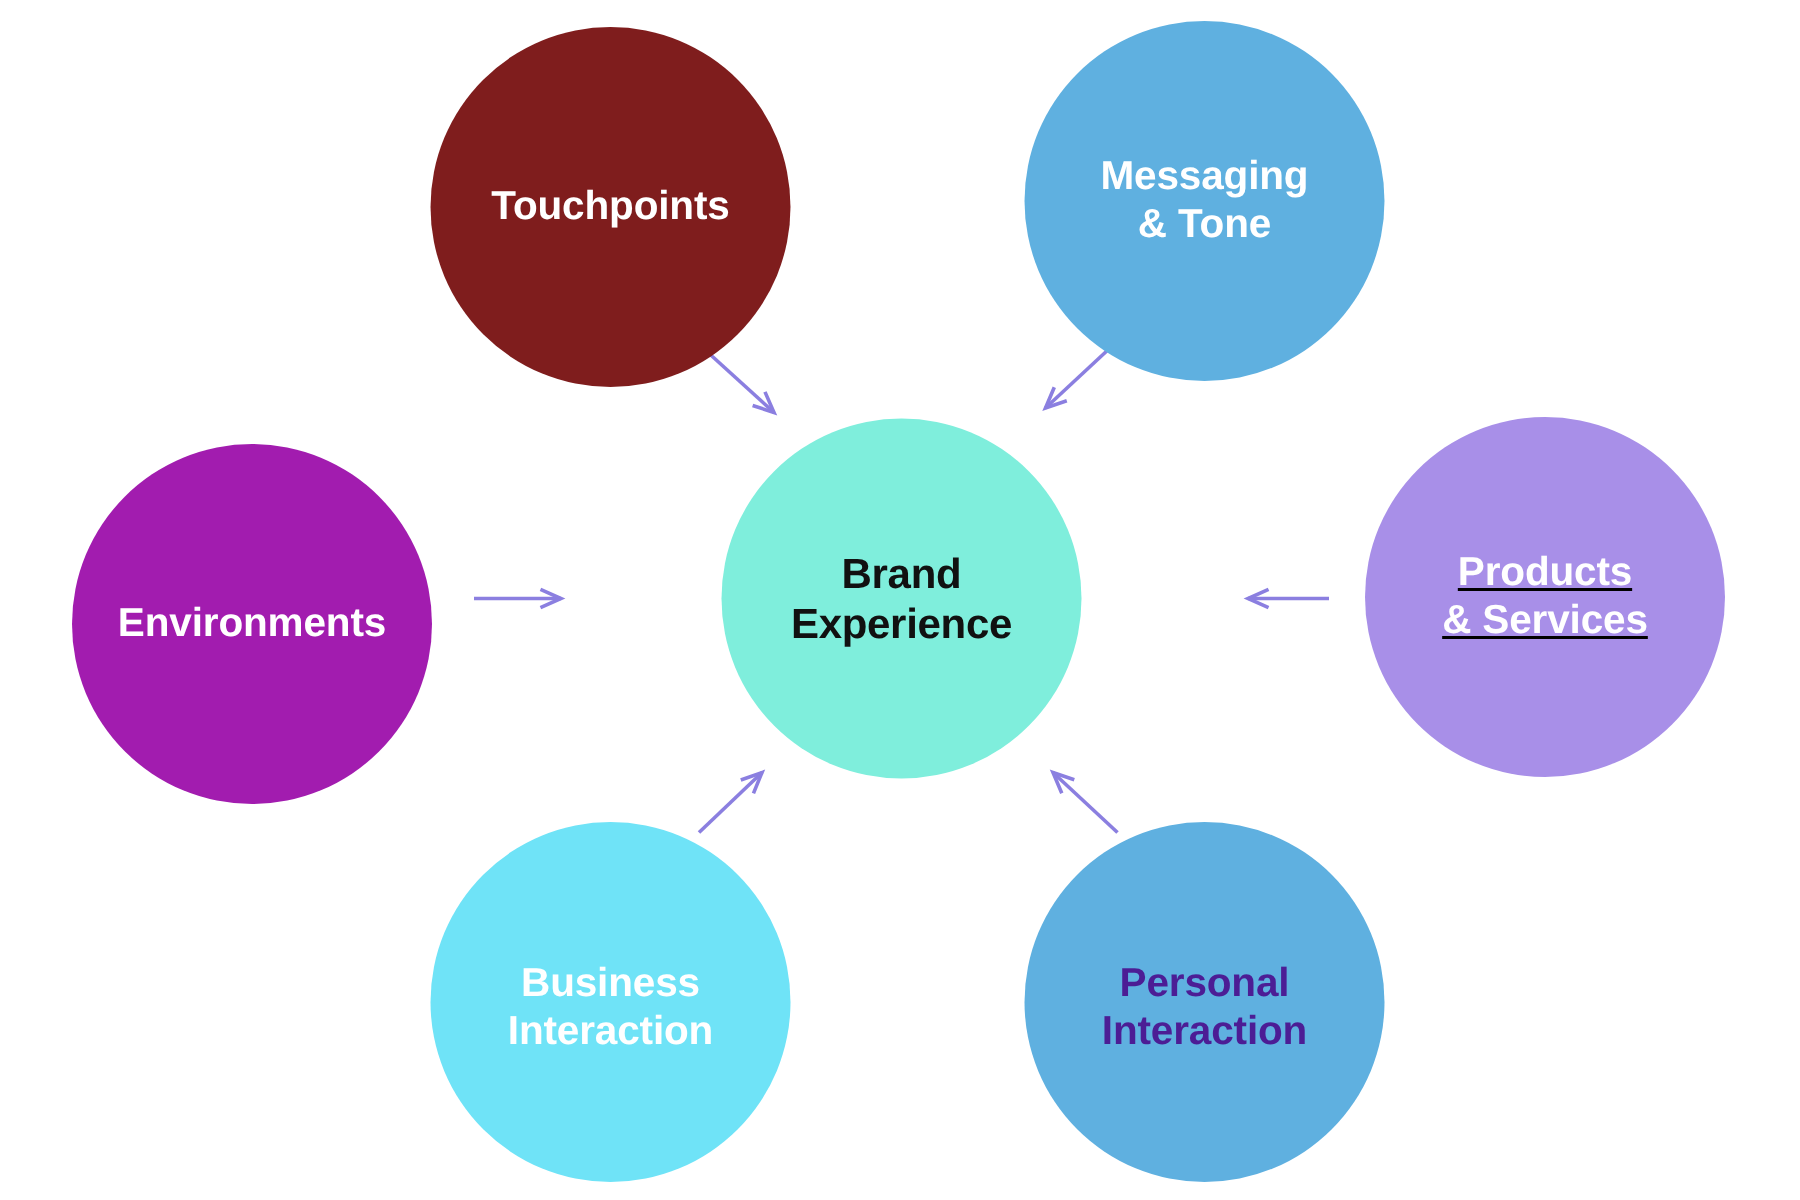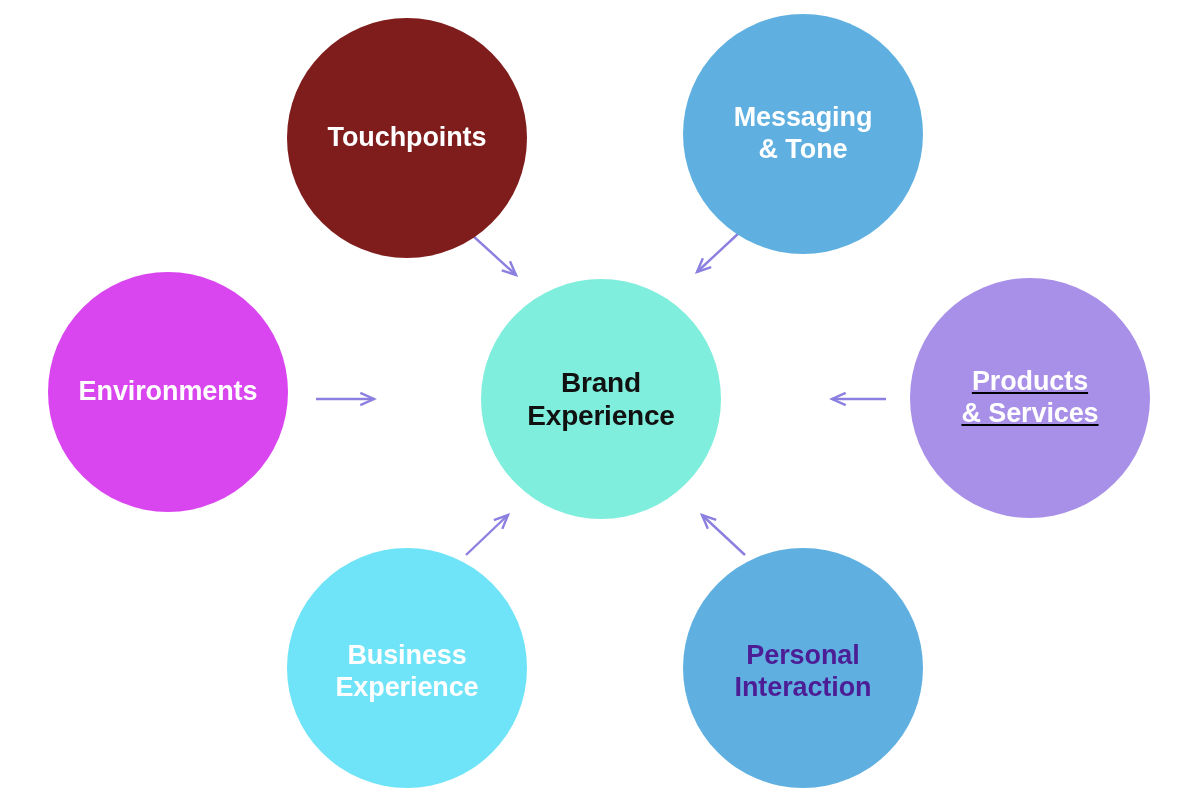--- a/index.html
+++ b/index.html
@@ -105,7 +105,7 @@
         <span class="node-label" style="color: rgb(255, 255, 255);">Messaging
 &amp; Tone</span>
       </div>
-      <div class="node satellite" id="node-environments" style="width: 240px; height: 240px; left: 48px; top: 272px; background: #d946ef; overflow: visible;">
+      <div class="node satellite" id="node-environments" style="width: 240px; height: 240px; left: 48px; top: 296px; background: #a21caf; overflow: visible;">
         <span class="node-label wide" style="color: rgb(255, 255, 255);">Environments</span>
       </div>
       <div class="node satellite" id="node-products-and-services" style="width: 240px; height: 240px; left: 910px; top: 278px; background: rgb(168, 143, 232); overflow: visible; text-decoration: underline;">

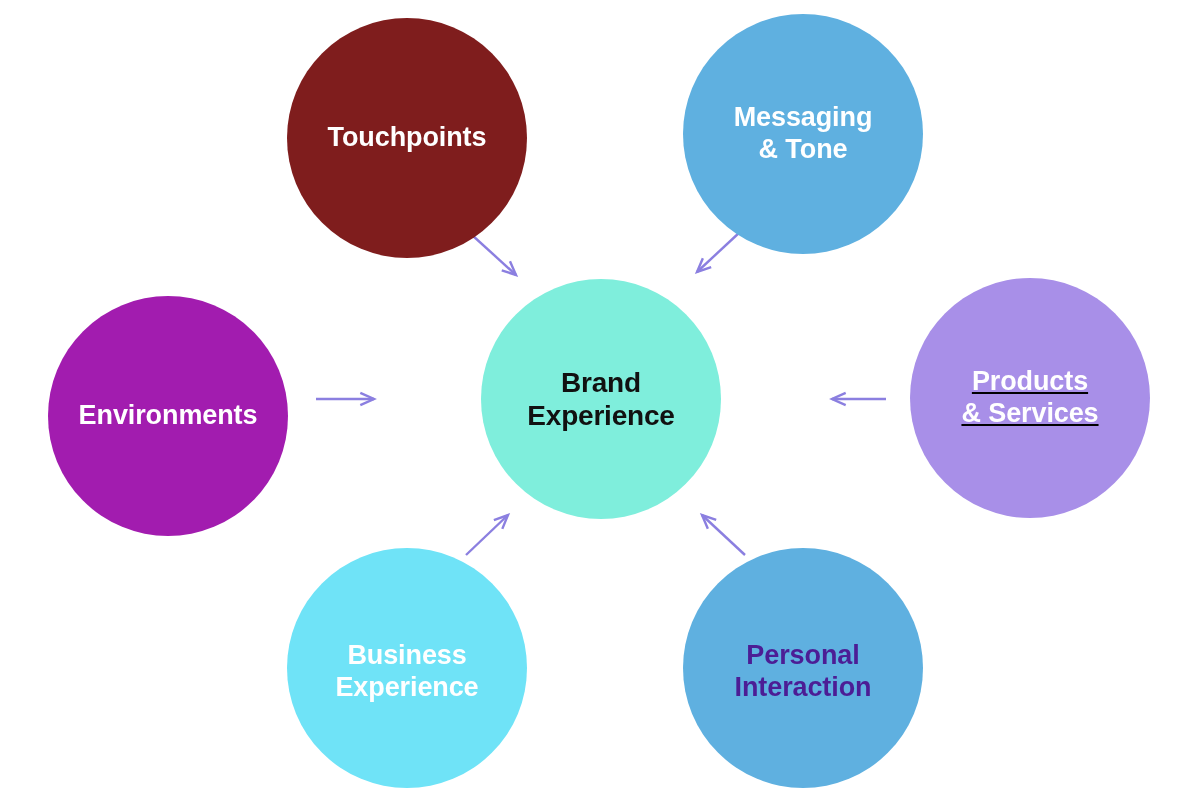--- a/index.html
+++ b/index.html
@@ -114,7 +114,7 @@
       </div>
       <div class="node satellite" id="node-business-operations" style="width: 240px; height: 240px; left: 287px; top: 548px; background: rgb(111, 227, 247); overflow: visible;">
         <span class="node-label" style="color: rgb(255, 255, 255); transform: translateY(4px);">Business
-Experience</span>
+Interaction</span>
       </div>
       <div class="node satellite" id="node-personal-interaction" style="width: 240px; height: 240px; left: 683px; top: 548px; background: rgb(95, 176, 224); overflow: visible;">
         <span class="node-label" style="color: #4c1d95; transform: translateY(4px);">Personal

